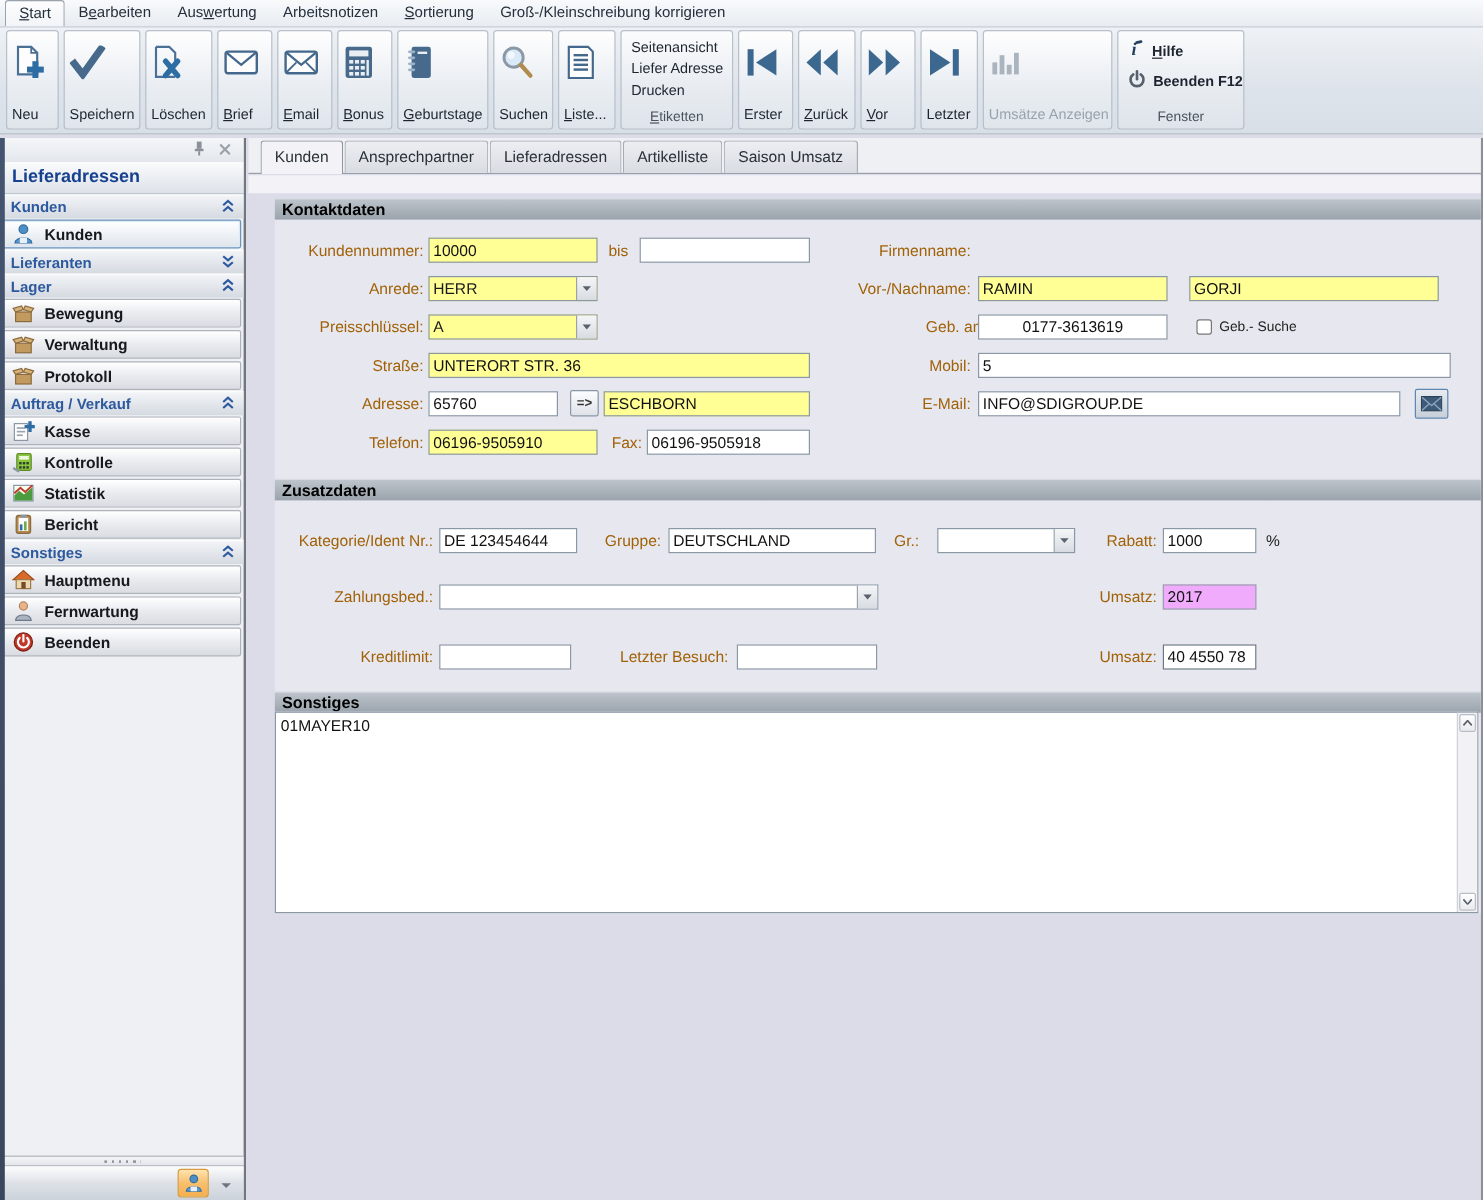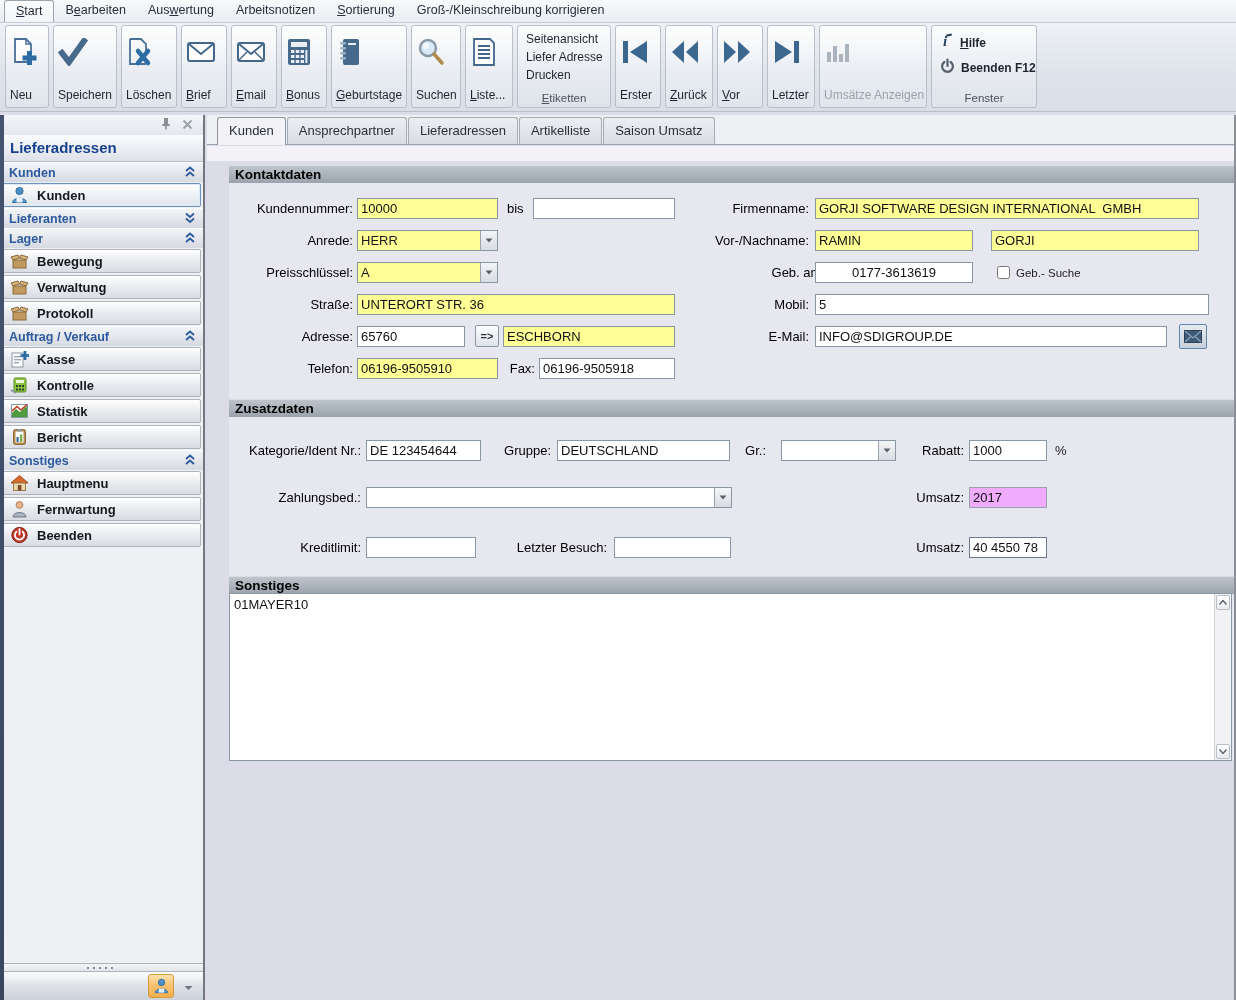--- a/index.html
+++ b/index.html
@@ -90,7 +90,7 @@
   .secbar { position:absolute; left:0; width:1005px; height:18px; line-height:17px;
     background:linear-gradient(#bdc4cb,#9aa3ac); border-top:1px solid #d8dde2;
     font-size:13.5px; font-weight:bold; color:#000; padding-left:6px; }
-  .flabel { position:absolute; height:21px; line-height:21px; text-align:right; color:#000000; white-space:nowrap; }
+  .flabel { position:absolute; height:21px; line-height:21px; text-align:right; color:#a16207; white-space:nowrap; }
   .fi { position:absolute; height:21px; border:1px solid #8a97a5; background:#fff; font:13px "Liberation Sans",sans-serif;
     padding:0 3px; color:#111; }
   .fi.yellow { background:#ffff96; }

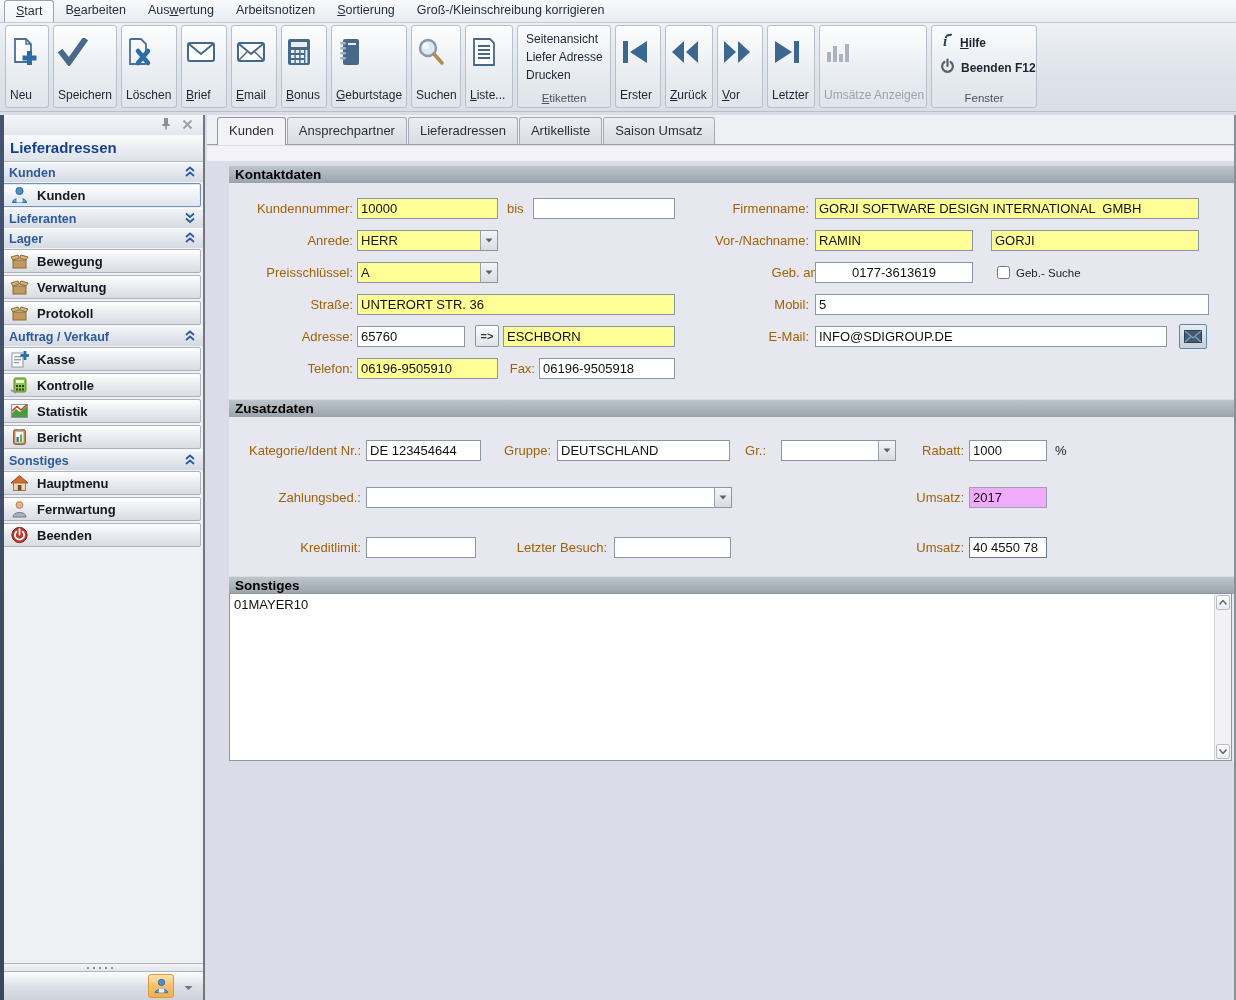--- a/index.html
+++ b/index.html
@@ -569,7 +569,6 @@
           <span class="flabel" style="left:278px;top:33px;width:24px;text-align:left">bis</span>
           <input class="fi" style="left: 304px; top: 33px; width: 142px;" value="">
           <span class="flabel" style="left:440px;top:33px;width:140px">Firmenname:</span>
-          <input class="fi yellow" style="left: 586px; top: 33px; width: 384px;" value="GORJI SOFTWARE DESIGN INTERNATIONAL  GMBH">
 
           <span class="flabel" style="left:0;top:65px;width:124px">Anrede:</span>
           <div class="combo yellow" style="left:128px;top:65px;width:141px">

